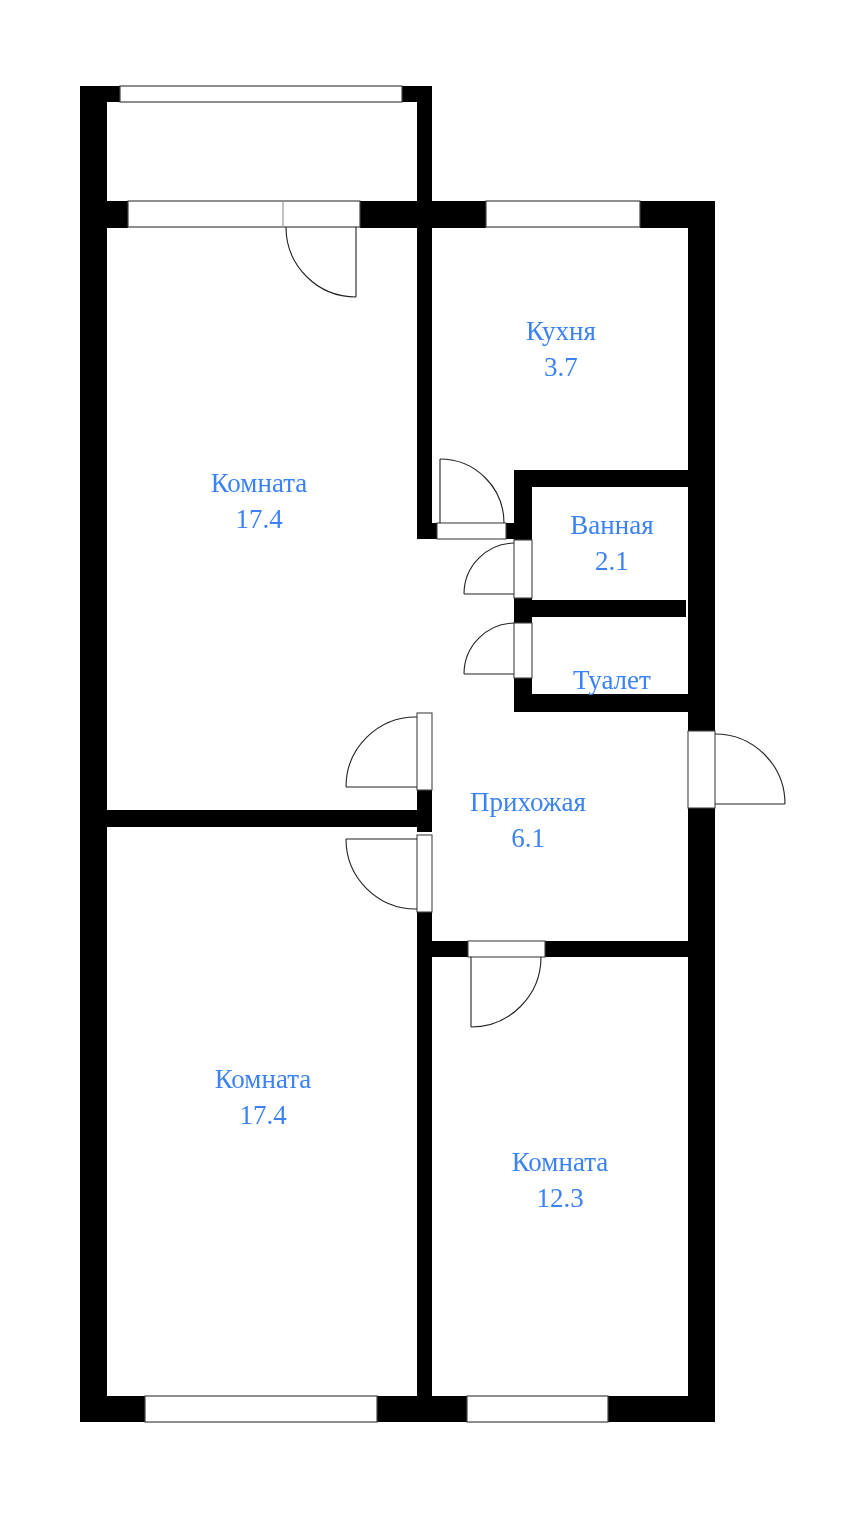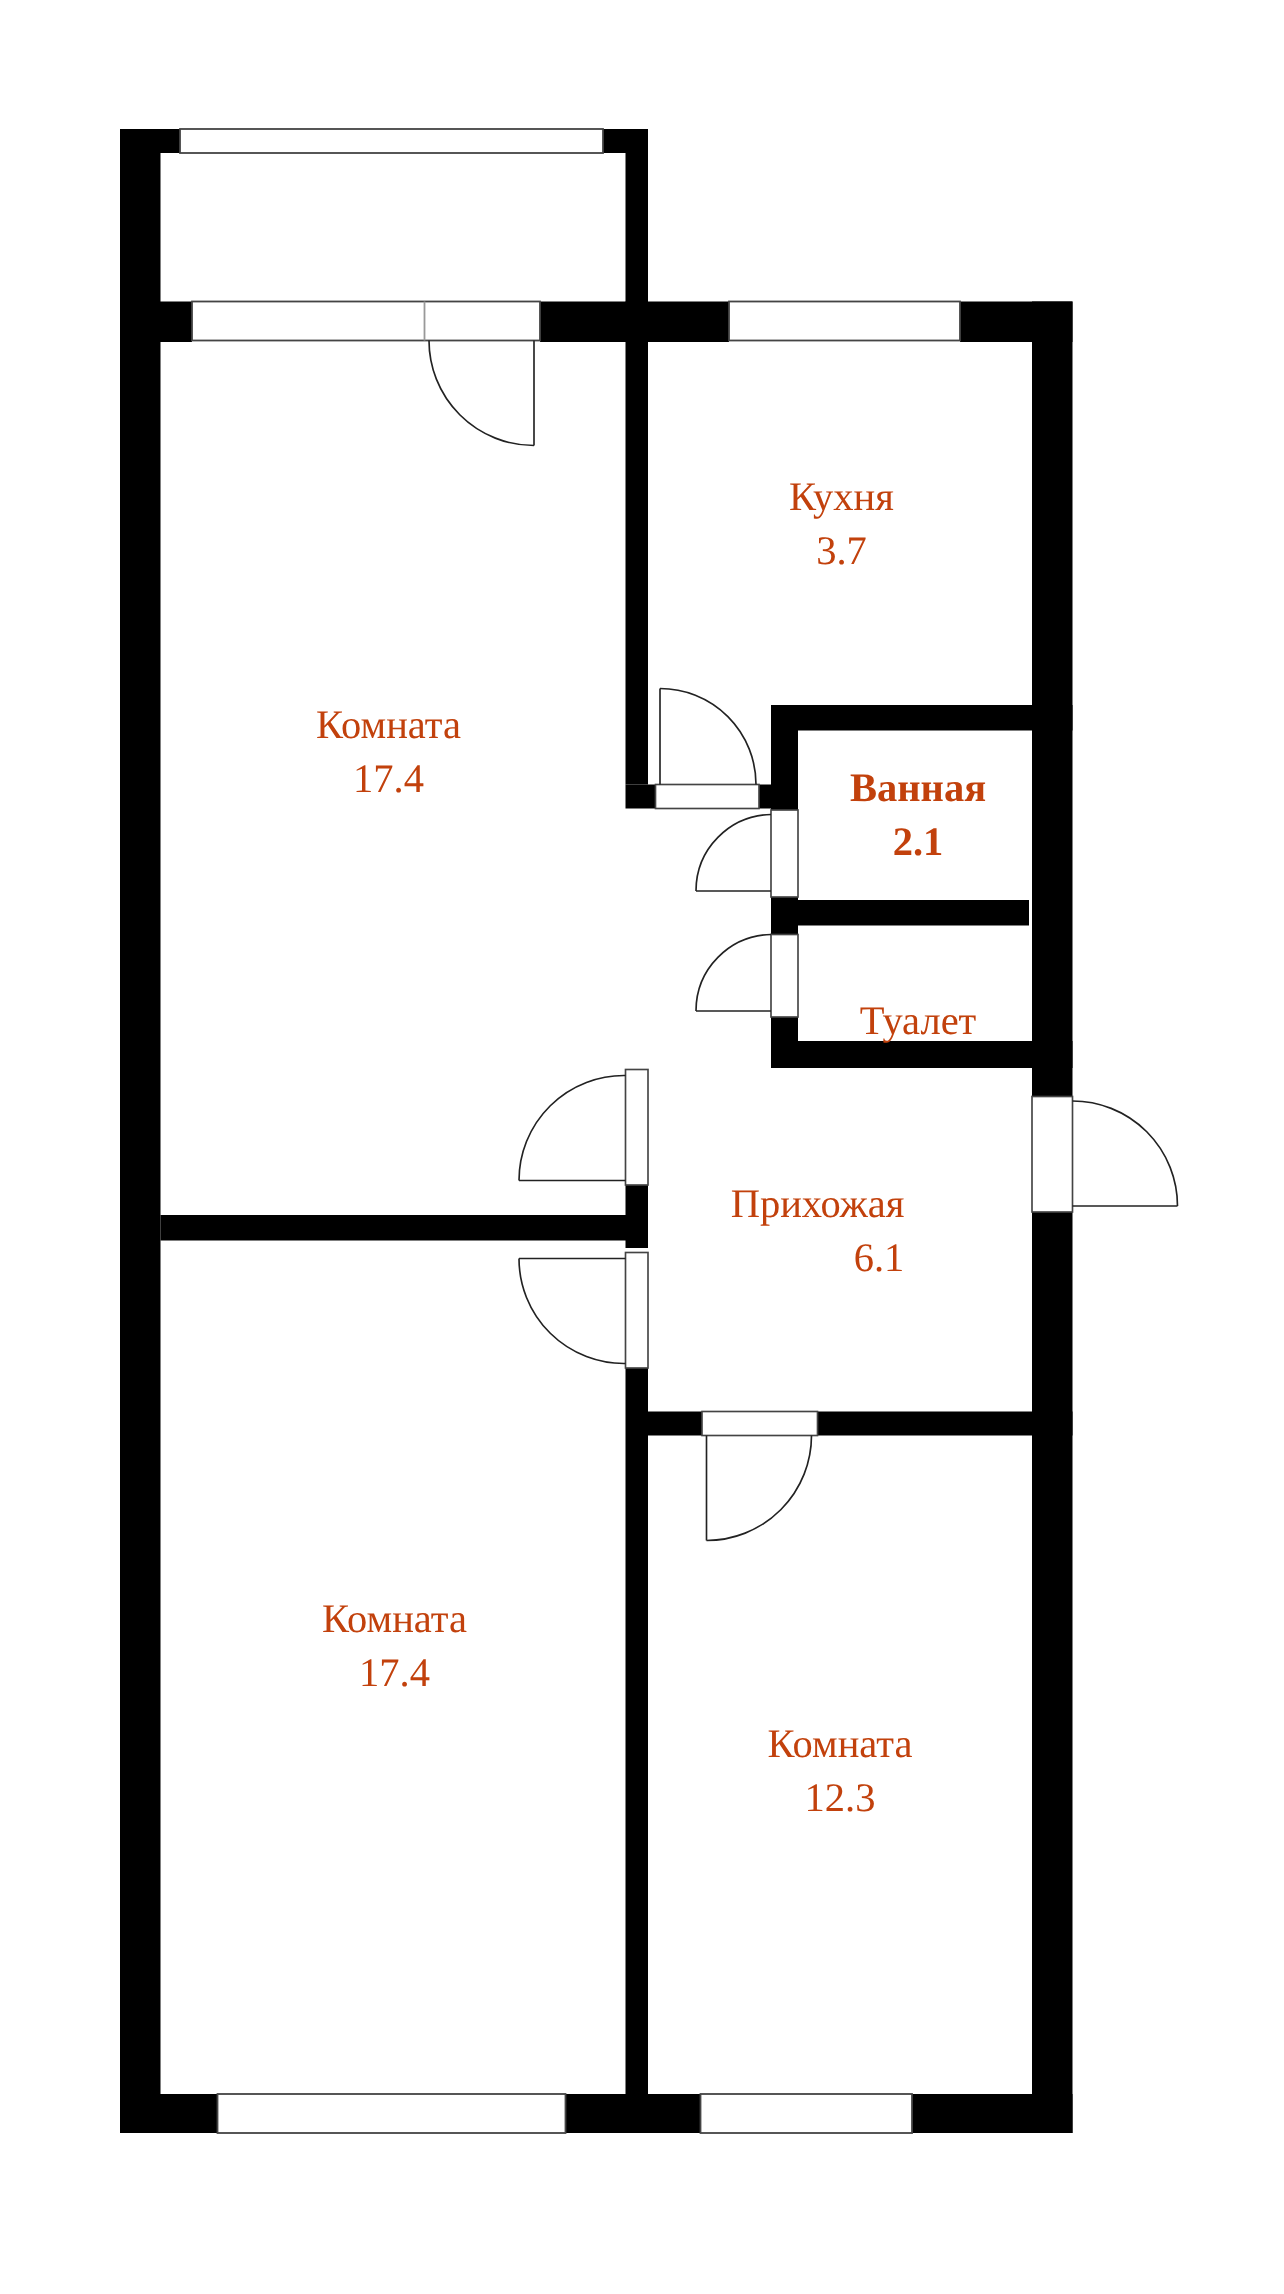--- a/index.html
+++ b/index.html
@@ -5,7 +5,7 @@
   html, body { margin:0; padding:0; background:#ffffff; }
   body { width:856px; height:1529px; position:relative; overflow:hidden; font-family:"Liberation Serif", "DejaVu Serif", serif; }
   #plan { position:absolute; left:0; top:0; }
-  .label { position:absolute; text-align:center; color:#c2410c; font-size:27px; line-height:36px; transform:translateX(-50%); white-space:nowrap; }
+  .label { position:absolute; text-align:center; color:#3b82f6; font-size:27px; line-height:36px; transform:translateX(-50%); white-space:nowrap; }
 </style>
 </head>
 <body>

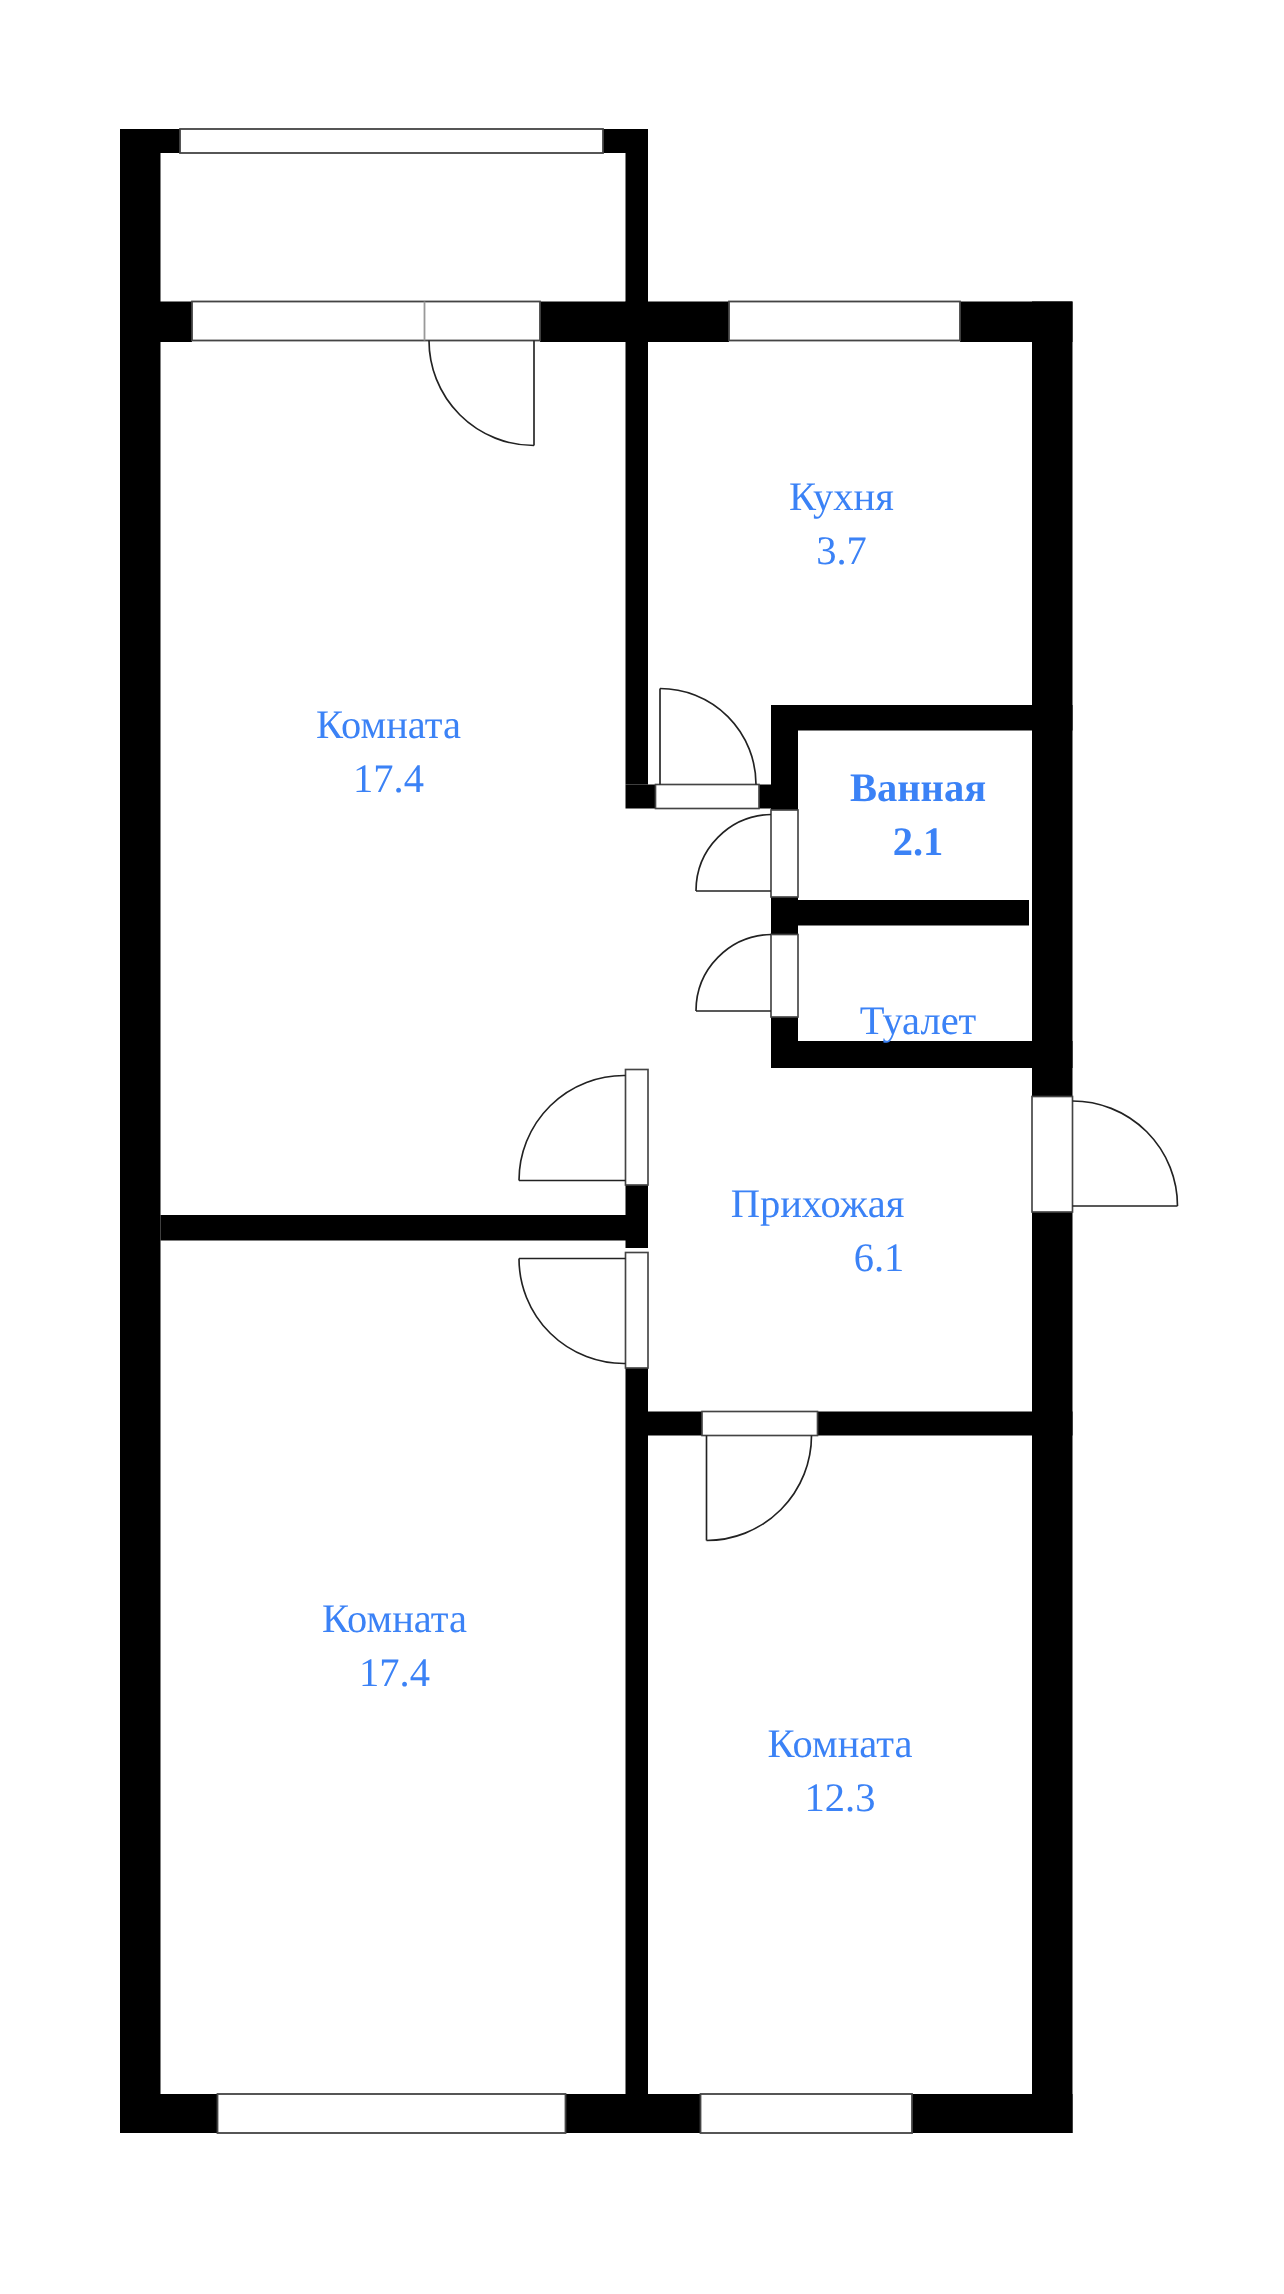--- a/index.html
+++ b/index.html
@@ -125,7 +125,7 @@
   <div>Кухня</div>
   <div>3.7</div>
 </div>
-<div class="label" style="left:612px; top:507px;font-weight:bold;">
+<div class="label" style="left:612px; top:507px;">
   <div>Ванная</div>
   <div>2.1</div>
 </div>

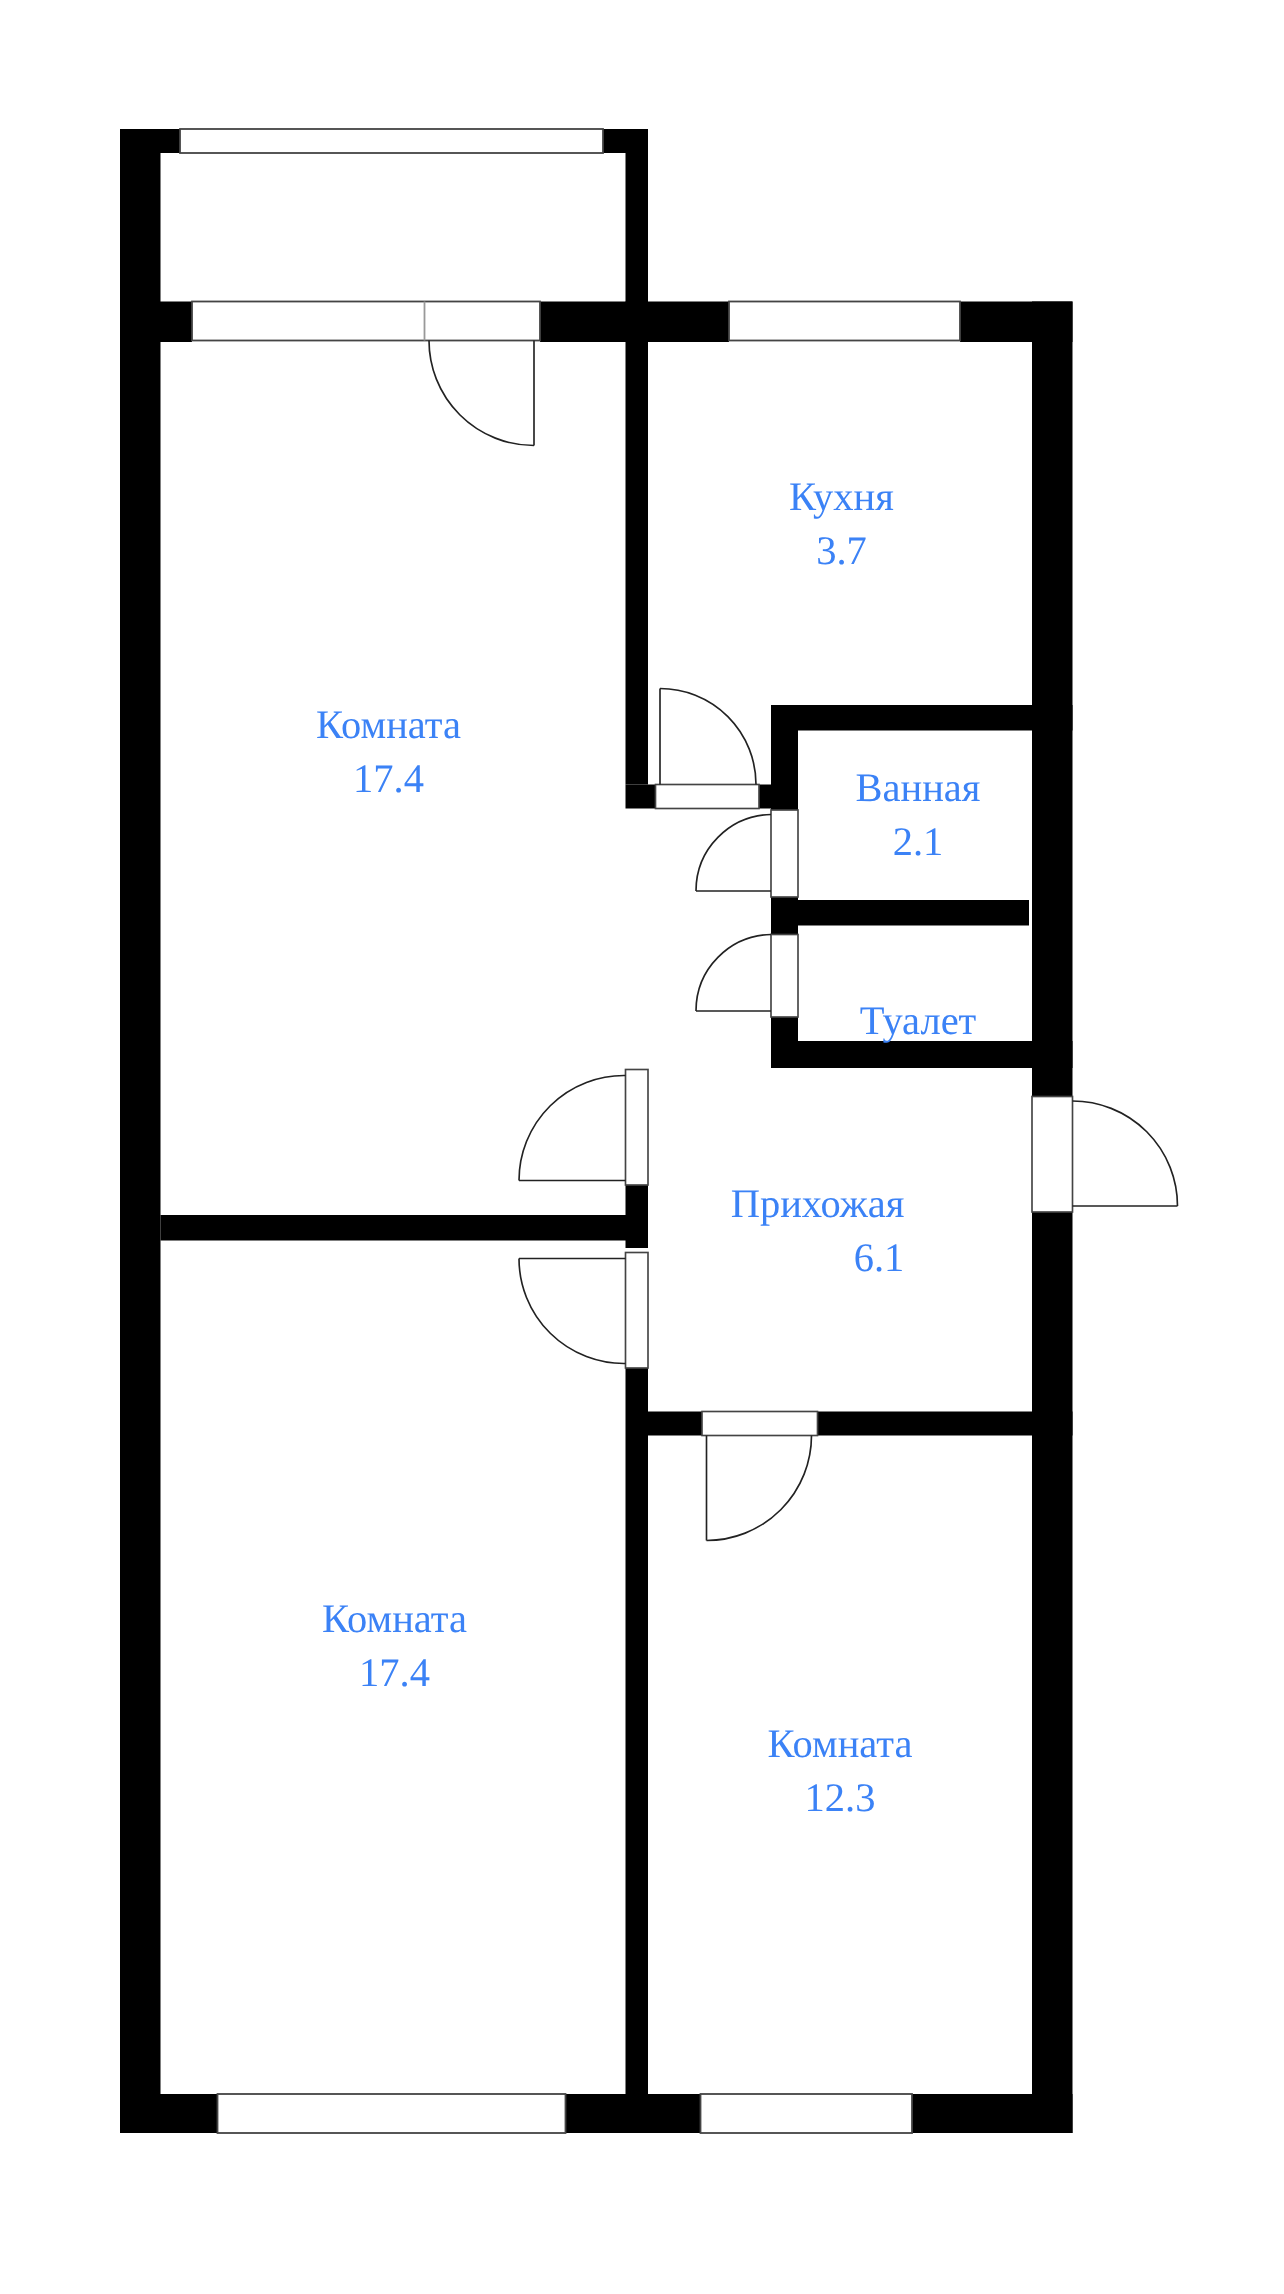--- a/index.html
+++ b/index.html
@@ -132,7 +132,7 @@
 <div class="label" style="left:612px; top:638px;margin-top:24px;">
   <div>Туалет</div>
 </div>
-<div class="label" style="left:545px; top:784px;text-align:right;">
+<div class="label" style="left:528px; top:784px;">
   <div>Прихожая</div>
   <div>6.1</div>
 </div>

